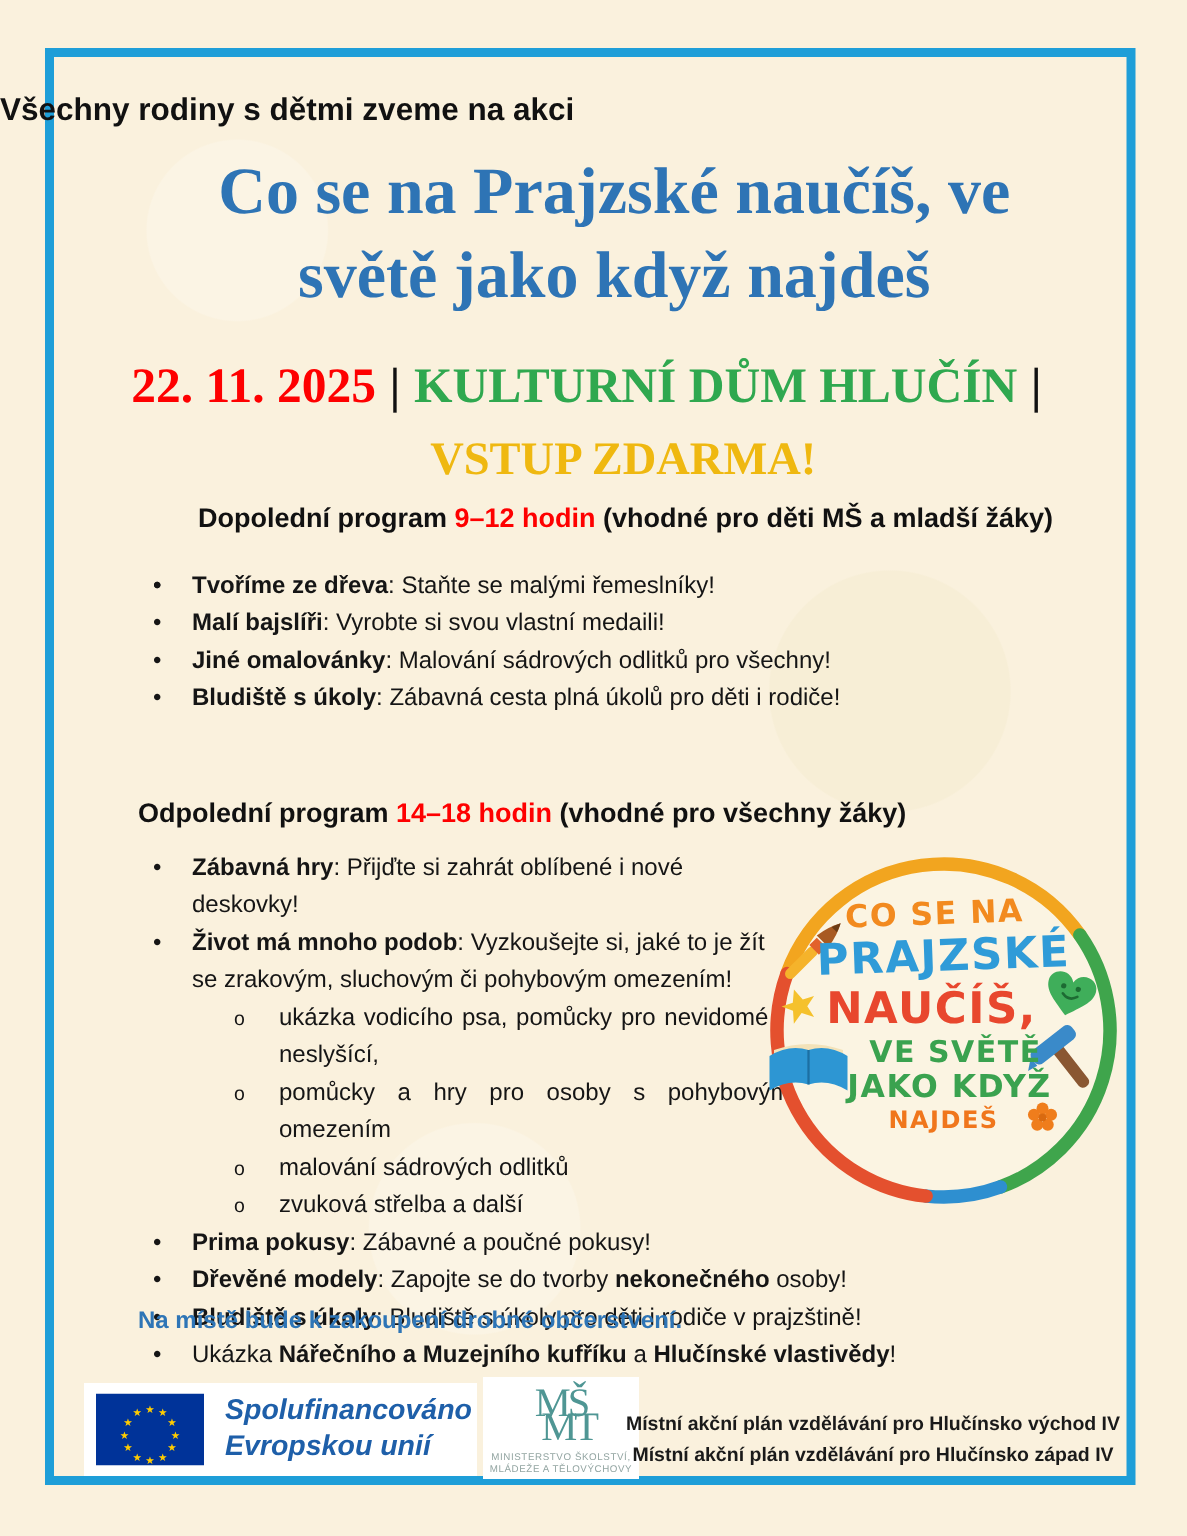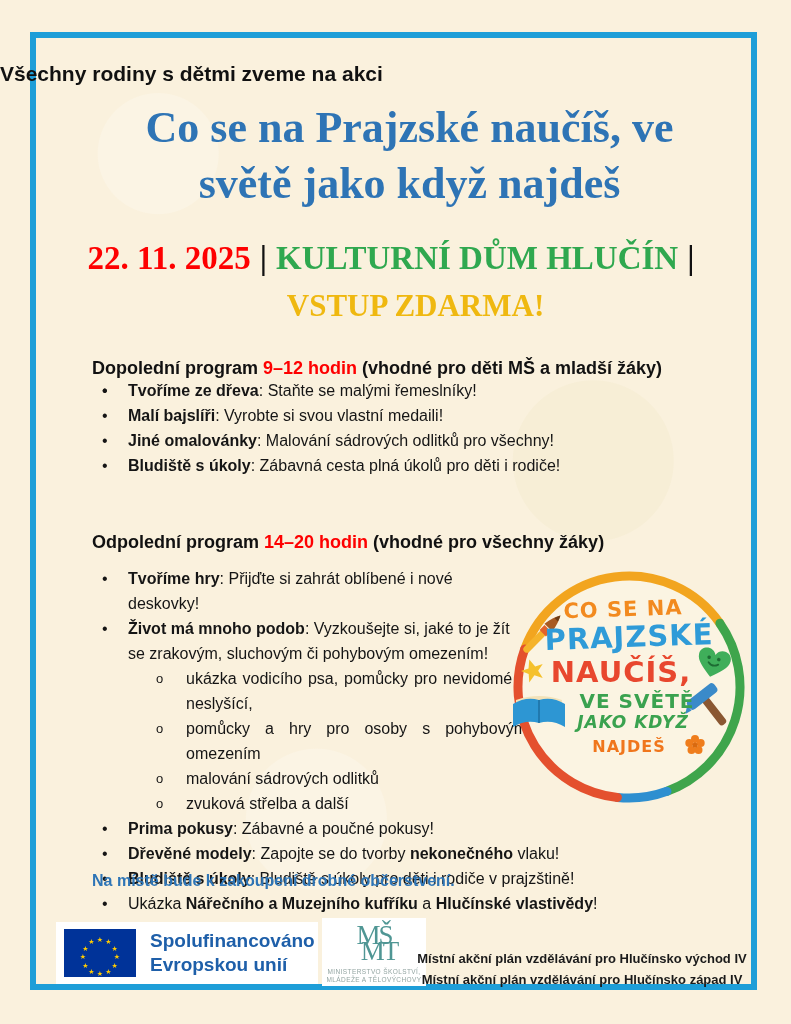--- a/index.html
+++ b/index.html
@@ -27,7 +27,7 @@
   
   .sec-heading{position:absolute;left:92px;width:650px;font-size:18px;font-weight:700;color:#111;}
   .sec-heading .time{color:#fe0000;}
-  #morning-heading{top:358px;}
+  #morning-heading{top:335px;text-align:center;}
   #afternoon-heading{top:532px;}
   .list{position:absolute;left:92px;width:650px;font-size:16px;color:#151515;}
   #morning-list{top:378px;}

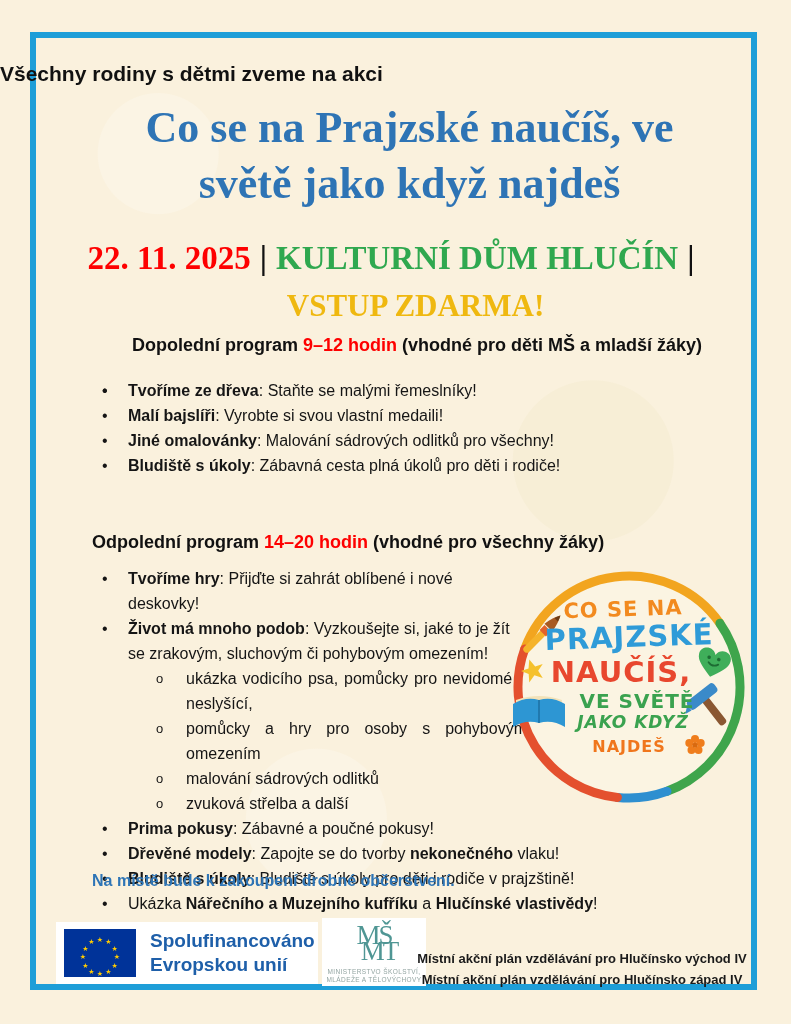--- a/index.html
+++ b/index.html
@@ -93,7 +93,7 @@
     </div>
 
   <div class="sec-heading" id="afternoon-heading">
-    <span>Odpolední program </span><span class="time" style="color: rgb(254, 0, 0);">14–20 hodin</span><span> (vhodné pro všechny žáky)</span>
+    <span>Odpolední program </span><span class="time" style="color: rgb(254, 0, 0);">14–18 hodin</span><span> (vhodné pro všechny žáky)</span>
   </div>
   <div class="list" id="afternoon-list">
     <div class="badge-spacer"></div>

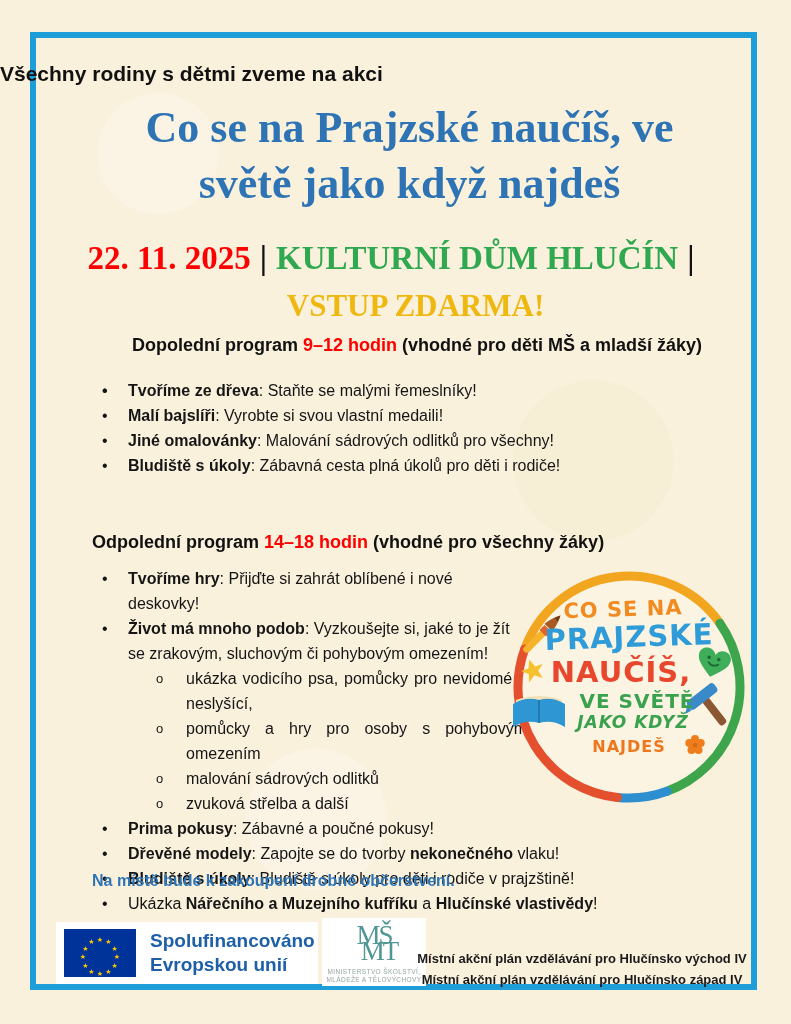--- a/index.html
+++ b/index.html
@@ -97,7 +97,7 @@
   </div>
   <div class="list" id="afternoon-list">
     <div class="badge-spacer"></div>
-  <div class="li lvl1"><span class="marker">•</span><span class="content"><span class="b">Tvoříme hry</span><span>: Přijďte si zahrát oblíbené i nové deskovky!</span></span></div>
+  <div class="li lvl1"><span class="marker">•</span><span class="content"><span class="b">Zábavná hry</span><span>: Přijďte si zahrát oblíbené i nové deskovky!</span></span></div>
       <div class="li lvl1"><span class="marker">•</span><span class="content"><span class="b">Život má mnoho podob</span><span>: Vyzkoušejte si, jaké to je žít se zrakovým, sluchovým či pohybovým omezením!</span></span></div>
       <div class="li lvl2"><span class="marker">o</span><span class="content"><span>ukázka vodicího psa, pomůcky pro nevidomé a neslyšící,</span></span></div>
       <div class="li lvl2"><span class="marker">o</span><span class="content"><span>pomůcky a hry pro osoby s pohybovým omezením</span></span></div>

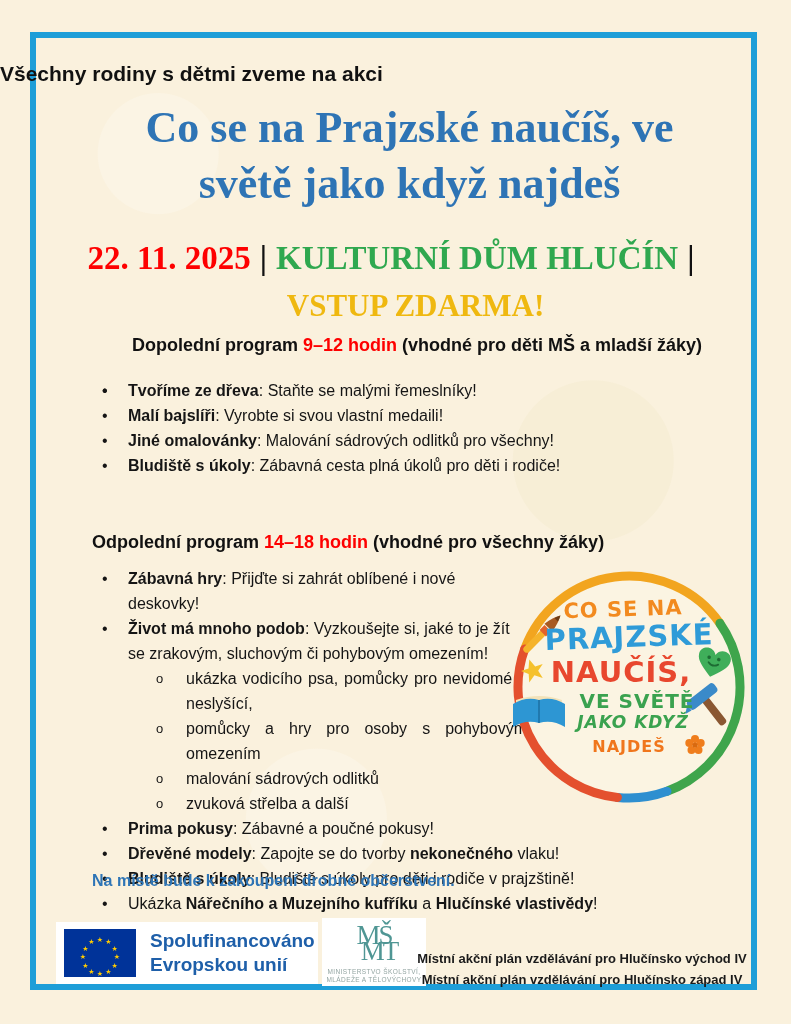--- a/index.html
+++ b/index.html
@@ -48,7 +48,7 @@
   .bl2{top:53px;font-size:29px;transform:rotate(-2deg);}
   .bl3{top:88px;font-size:29px;transform:translateX(-8px);}
   .bl4{top:122px;font-size:20px;transform:translateX(8px);}
-  .bl5{top:145px;font-size:17px;transform:translateX(4px);font-style:italic;}
+  .bl5{top:145px;font-size:21px;transform:translateX(4px);}
   .bl6{top:170px;font-size:16px;}
 
   

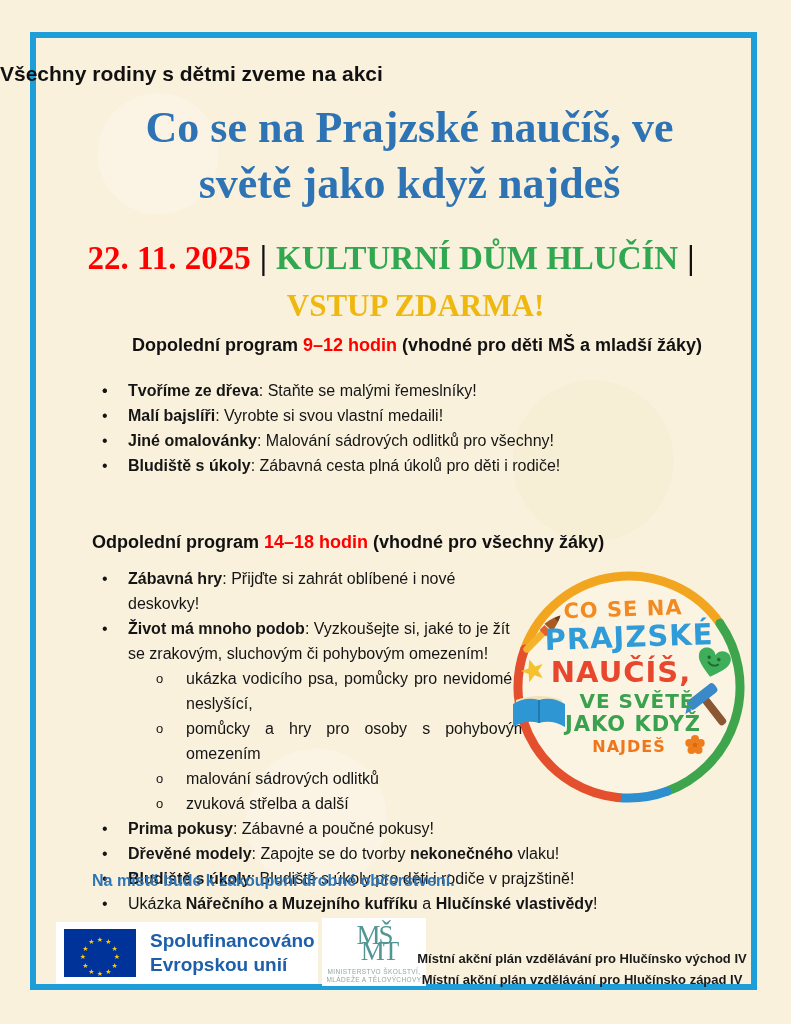--- a/index.html
+++ b/index.html
@@ -104,7 +104,7 @@
       <div class="li lvl2"><span class="marker">o</span><span class="content"><span>malování sádrových odlitků</span></span></div>
       <div class="li lvl2"><span class="marker">o</span><span class="content"><span>zvuková střelba a další</span></span></div>
       <div class="li lvl1"><span class="marker">•</span><span class="content"><span class="b">Prima pokusy</span><span>: Zábavné a poučné pokusy!</span></span></div>
-      <div class="li lvl1"><span class="marker">•</span><span class="content"><span class="b">Dřevěné modely</span><span>: Zapojte se do tvorby </span><span class="b">nekonečného</span><span> vlaku!</span></span></div>
+      <div class="li lvl1"><span class="marker">•</span><span class="content"><span class="b">Dřevěné modely</span><span>: Zapojte se do tvorby </span><span class="b">nekonečného</span><span> osoby!</span></span></div>
       <div class="li lvl1"><span class="marker">•</span><span class="content"><span class="b">Bludiště s úkoly</span><span>: Bludiště s úkoly pro děti i rodiče v prajzštině!</span></span></div>
       <div class="li lvl1"><span class="marker">•</span><span class="content"><span>Ukázka </span><span class="b">Nářečního a Muzejního kufříku</span><span> a </span><span class="b">Hlučínské vlastivědy</span><span>!</span></span></div>
     </div>

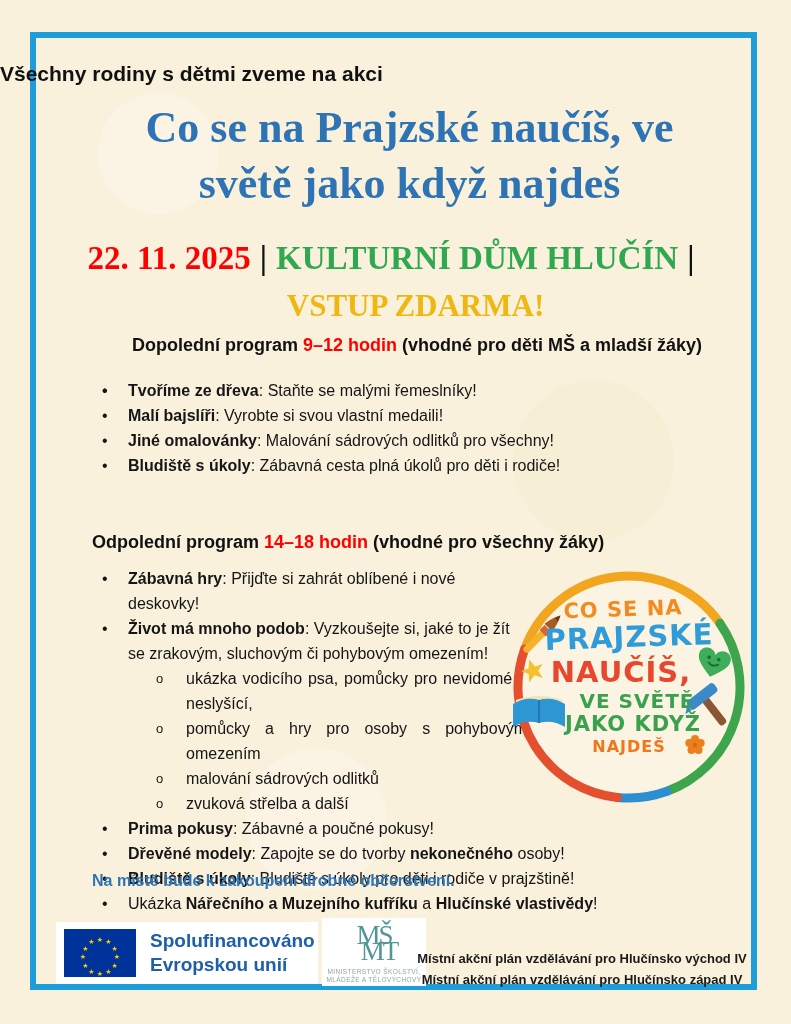--- a/index.html
+++ b/index.html
@@ -181,7 +181,7 @@
           <text x="27.5" y="15.3">★</text>
       </g>
     </svg>
-    <div class="eu-label" style="color: rgb(30, 95, 169);">
+    <div class="eu-label" style="color: rgb(30, 95, 169); font-style: italic;">
       <span>Spolufinancováno</span><br>
       <span>Evropskou unií</span>
     </div>

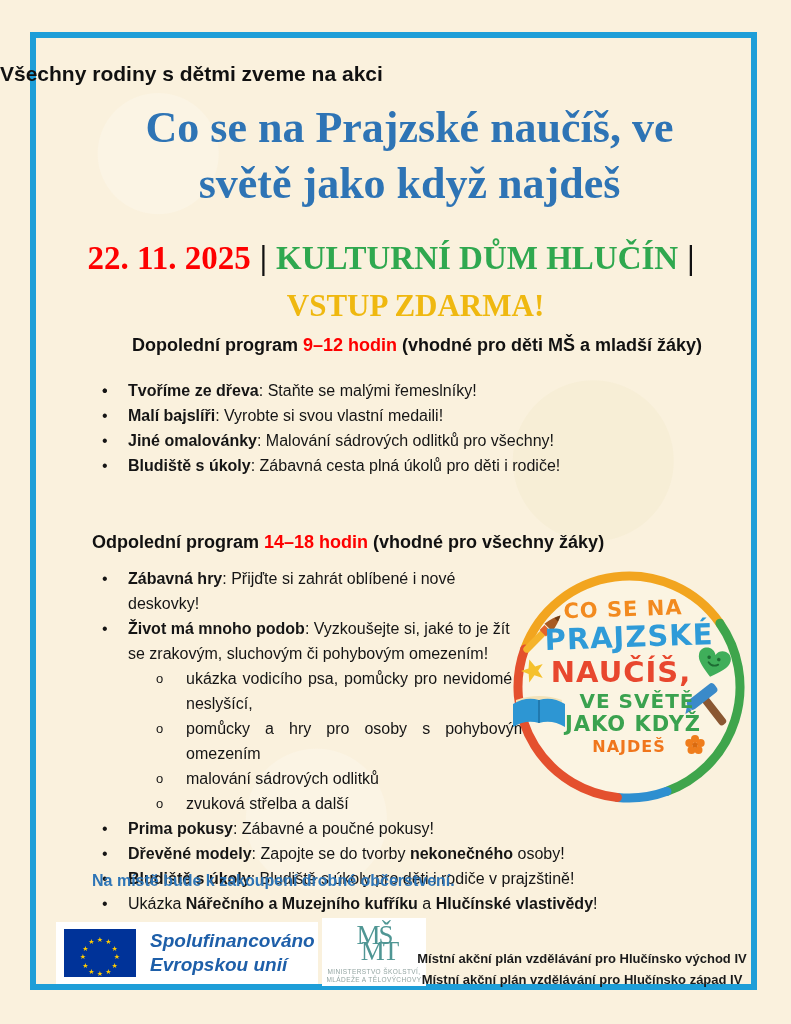--- a/index.html
+++ b/index.html
@@ -64,7 +64,7 @@
   .msmt-mono .row2{display:block;transform:translate(5px,-2px);}
   .msmt-caption{font-size:6.5px;color:#93a5a2;letter-spacing:.4px;line-height:8px;margin-top:6px;}
   .map-text{position:absolute;left:412px;top:938px;width:340px;text-align:center;
-            font-size:13px;font-weight:700;color:#1a1a1a;line-height:21px;margin-top:10px;}
+            font-size:13px;font-weight:700;color:#1a1a1a;line-height:21px;}
 </style>
 </head>
 <body>

